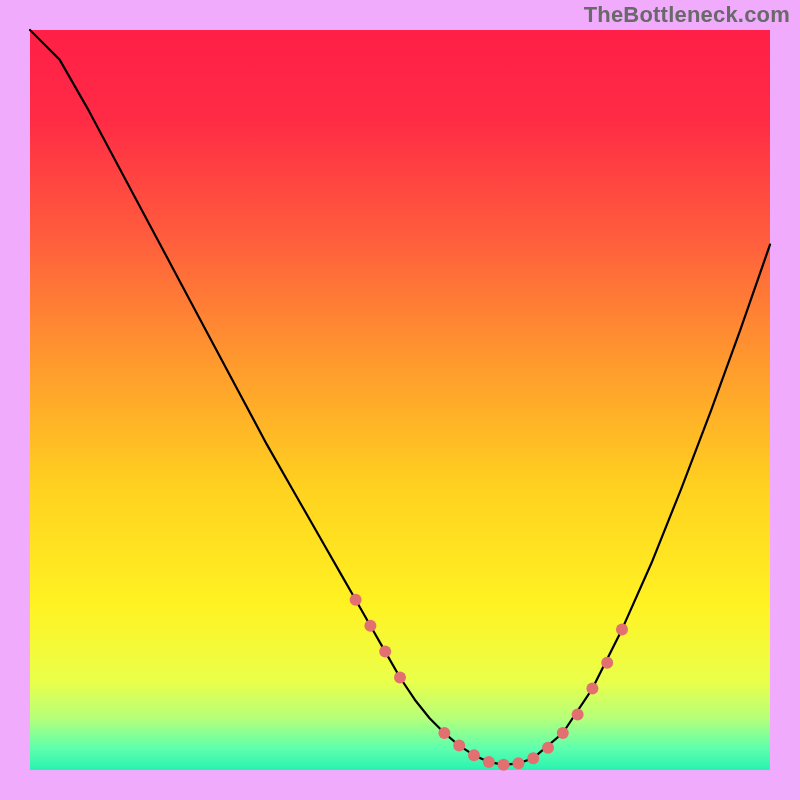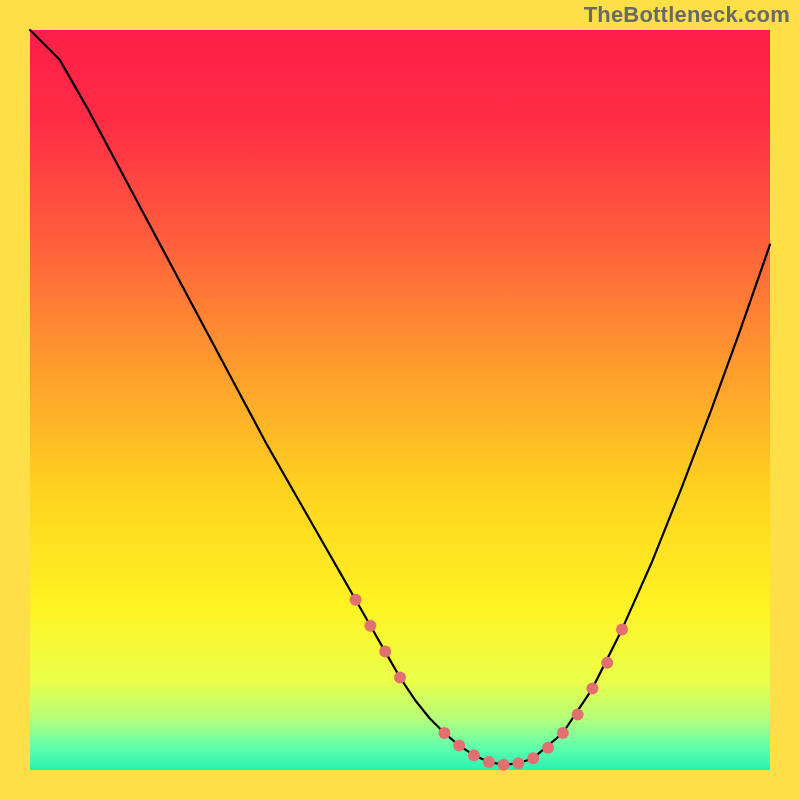--- a/index.html
+++ b/index.html
@@ -14,7 +14,7 @@
     position: relative;
     width: 800px;
     height: 800px;
-    background: #fde047;
+    background: #f0abfc;
   }
   .watermark {
     position: absolute;

